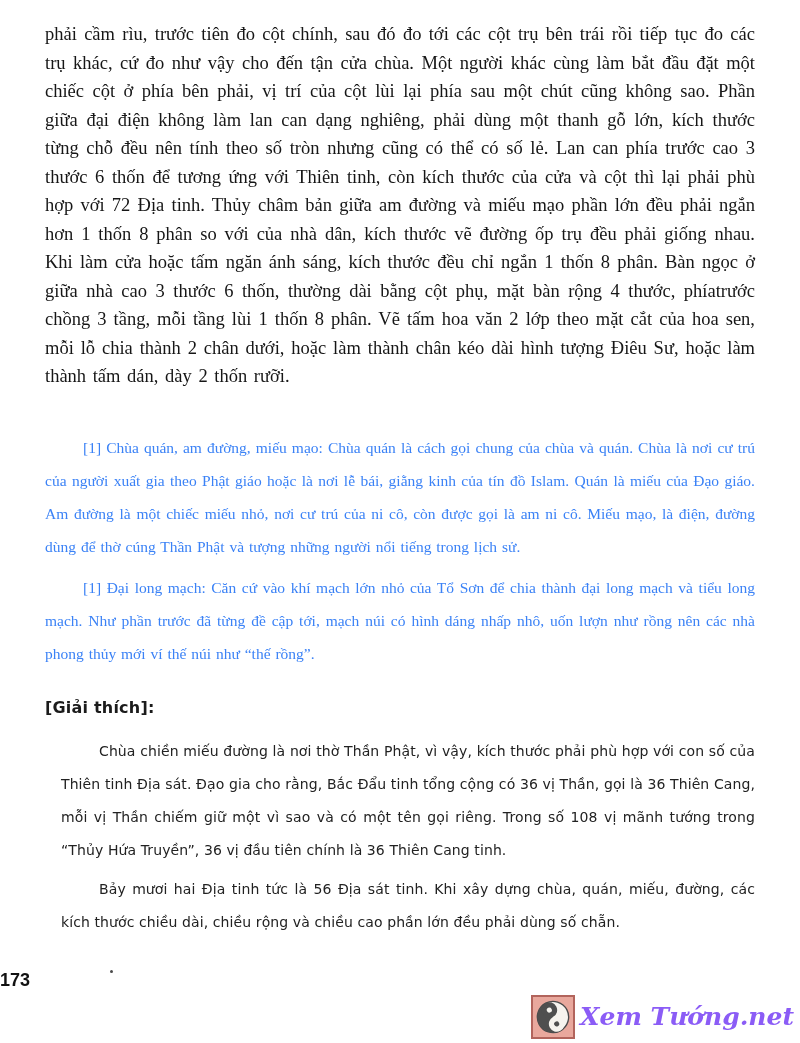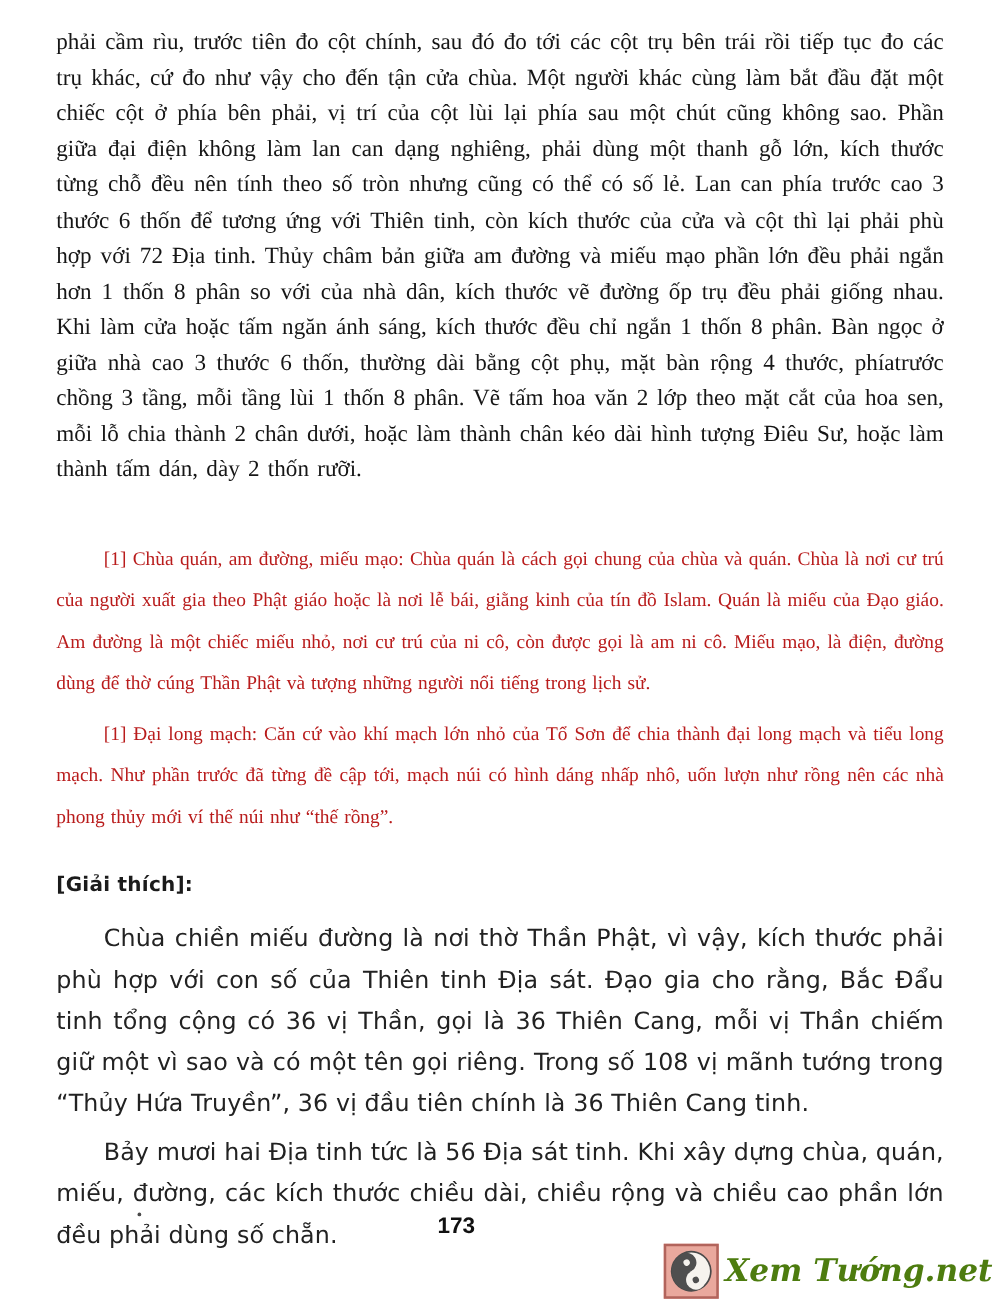--- a/index.html
+++ b/index.html
@@ -42,7 +42,7 @@
     text-align: justify;
     text-indent: 38px;
     margin: 0 0 8px 0;
-    color: #b91c1c;
+    color: #3b82f6;
     word-spacing: 1px;
   }
   .explain-heading {

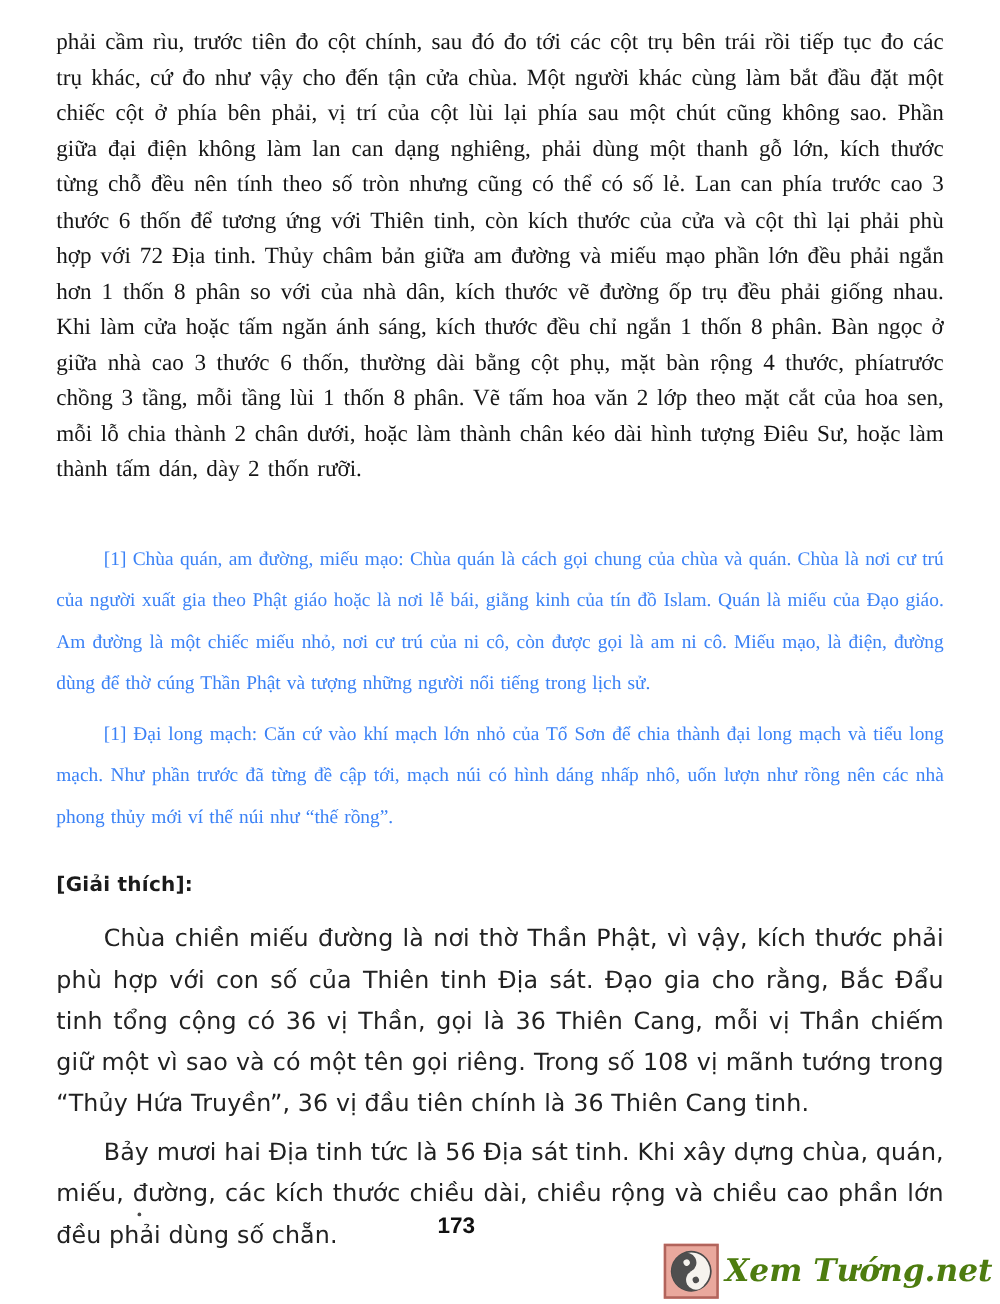--- a/index.html
+++ b/index.html
@@ -54,11 +54,11 @@
   }
   .explain {
     font-family: "DejaVu Sans", sans-serif;
-    font-size: 19px;
+    font-size: 14px;
     line-height: 33px;
     text-align: justify;
     text-indent: 38px;
-    margin: 0 0 6px 0;
+    margin: 0 0 6px 16px;
     color: #222222;
     letter-spacing: 0.1px;
   }

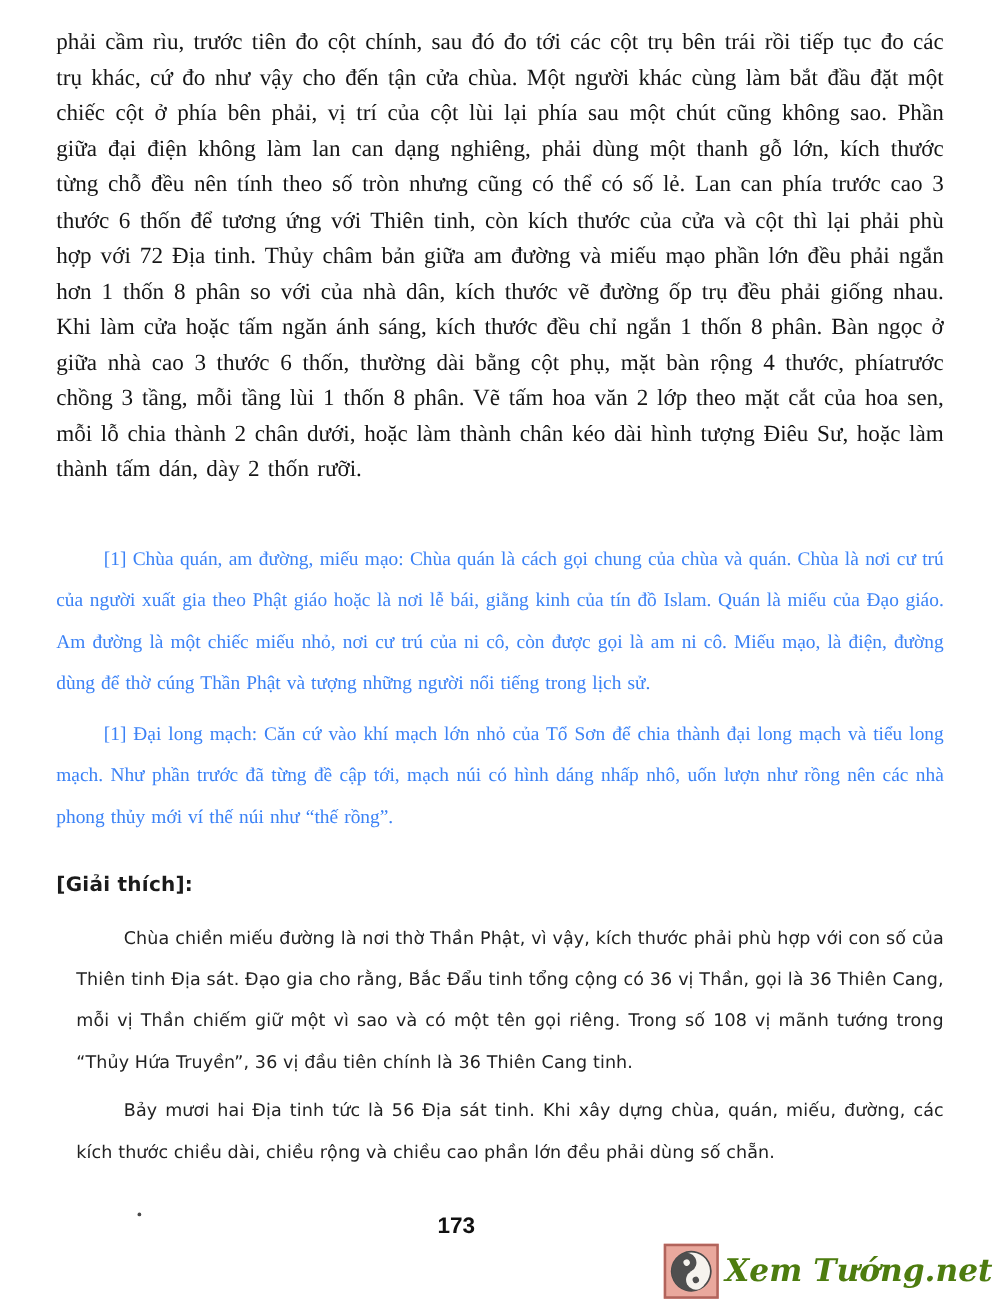--- a/index.html
+++ b/index.html
@@ -67,7 +67,7 @@
     left: 0;
     right: 70px;
     bottom: 52px;
-    text-align: center;
+    text-align: left;
     font-family: "Liberation Sans", sans-serif;
     font-weight: bold;
     font-size: 18px;

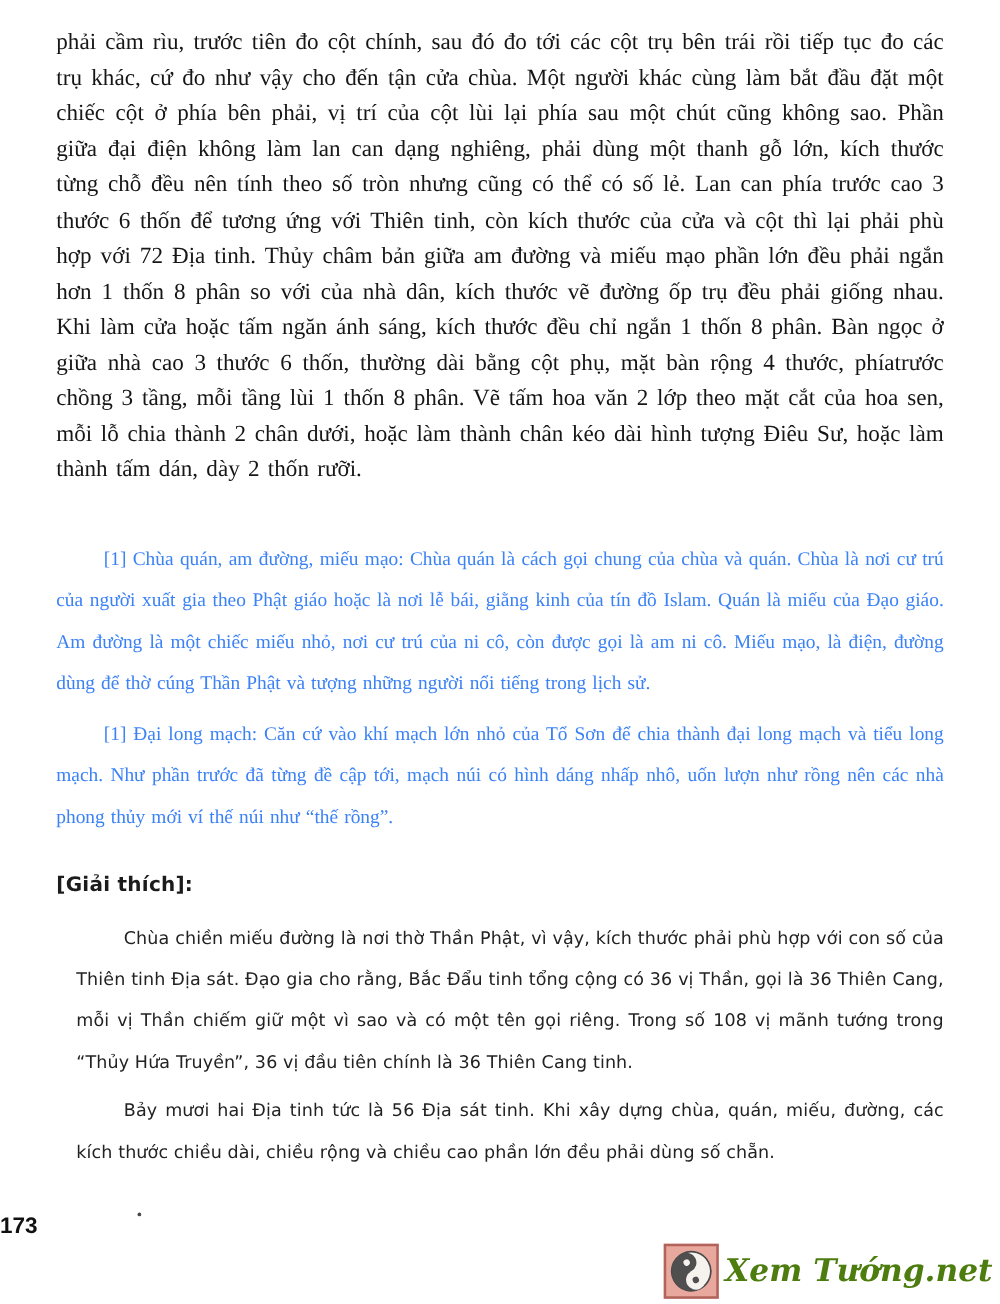--- a/index.html
+++ b/index.html
@@ -101,7 +101,7 @@
     font-style: italic;
     font-weight: bold;
     font-size: 25px;
-    color: #4d7c0f;
+    color: #8b5cf6;
     white-space: nowrap;
     line-height: 44px;
   }

